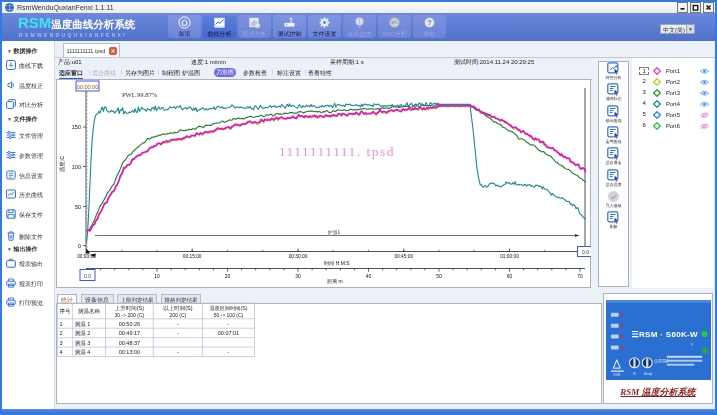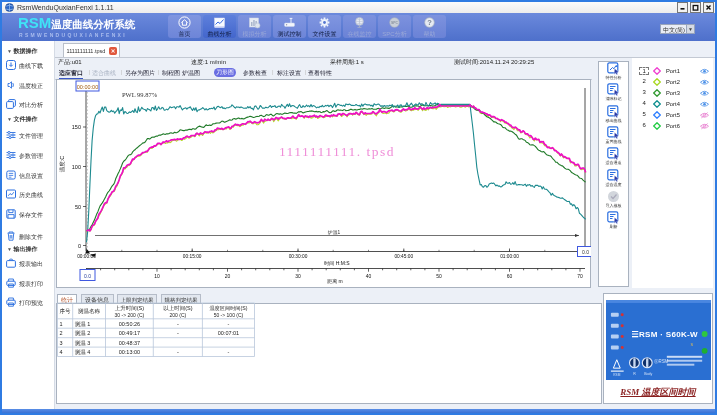--- a/index.html
+++ b/index.html
@@ -519,6 +519,6 @@
     <path d="M5 72 h13" stroke="#fff" stroke-width="1.1"></path>
     <text x="11" y="77" font-size="3.2" fill="#cfe0f8" text-anchor="middle">RSM</text>
   </svg>
-<div class="ab" style="left:603px;top:386px;width:110px;text-align:center;font-size:9px;font-family:Liberation Serif,serif;color:#8a1f1f;font-style:italic;font-weight:bold;text-decoration:underline;">RSM 温度区间时间</div>
+<div class="ab" style="left:603px;top:386px;width:110px;text-align:center;font-size:9px;font-family:Liberation Serif,serif;color:#8a1f1f;font-style:italic;font-weight:bold;text-decoration:underline;">RSM 温度分析系统</div>
 <div class="ab" style="left:2px;top:409px;width:713px;height:4px;background:linear-gradient(#5a8ee6,#3a72d4);"></div>
 </body></html>

